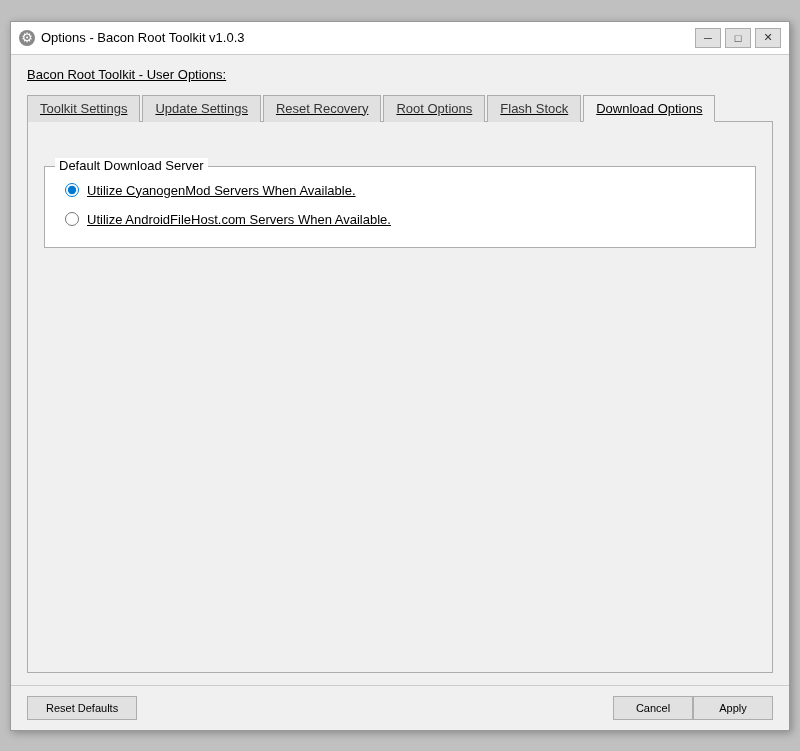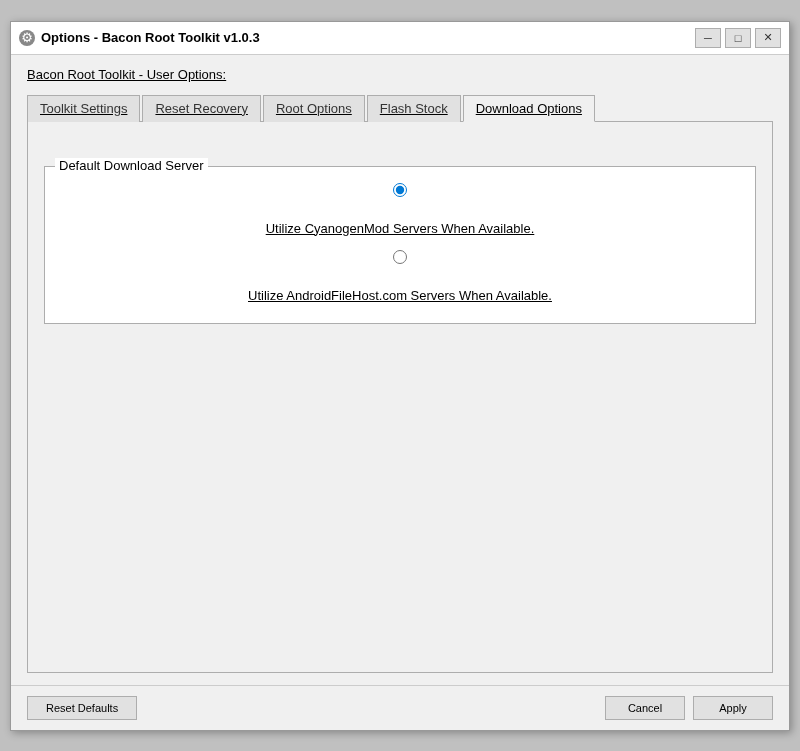--- a/index.html
+++ b/index.html
@@ -61,7 +61,6 @@
     .title-text {
       font-size: 13px;
       color: #000;
-      font-weight: bold;
     }
 
     .title-controls {

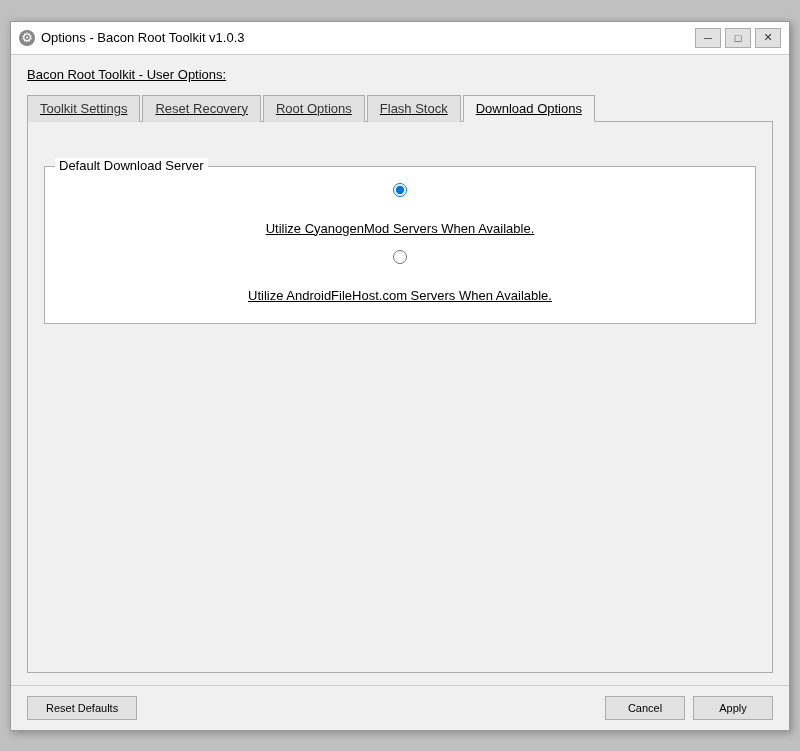--- a/index.html
+++ b/index.html
@@ -220,6 +220,7 @@
 
     <div class="tab-bar">
       <div class="tab">Toolkit Settings</div>
+      <div class="tab">Update Settings</div>
       <div class="tab">Reset Recovery</div>
       <div class="tab">Root Options</div>
       <div class="tab">Flash Stock</div>

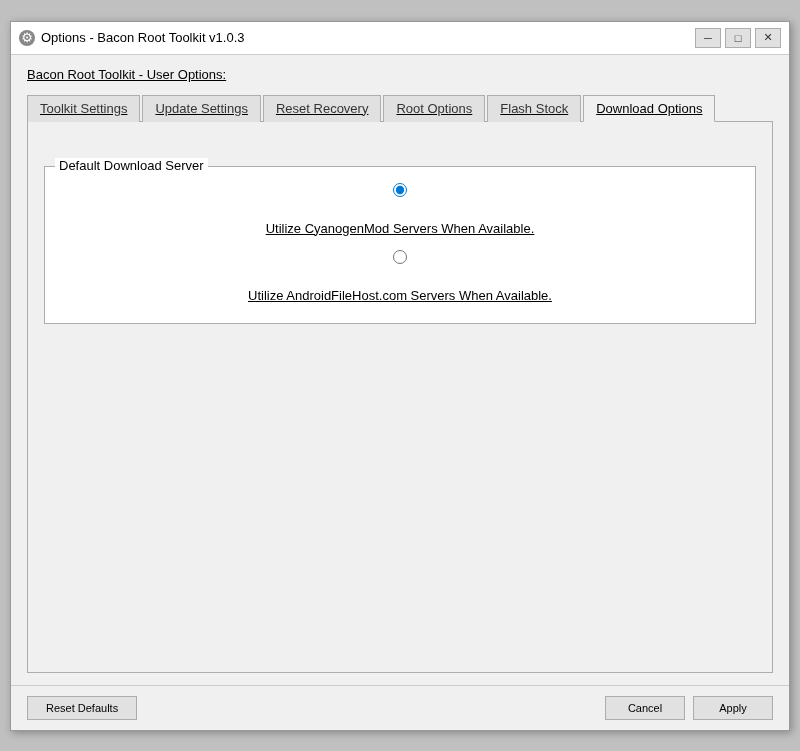--- a/index.html
+++ b/index.html
@@ -150,10 +150,9 @@
     .radio-option {
       display: flex;
       align-items: center;
-      gap: 24px;
+      gap: 8px;
       margin-bottom: 14px;
       cursor: pointer;
-      flex-direction: column;
     }
 
     .radio-option:last-child {

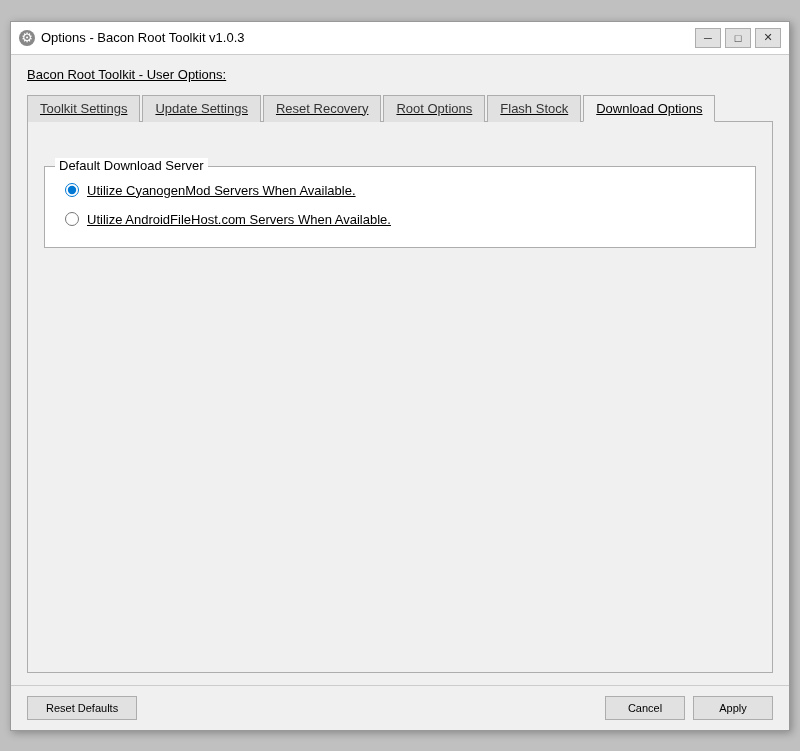--- a/index.html
+++ b/index.html
@@ -192,7 +192,7 @@
 
     .btn-group {
       display: flex;
-      gap: 8px;
+      gap: 0;
     }
   </style>
 </head>

